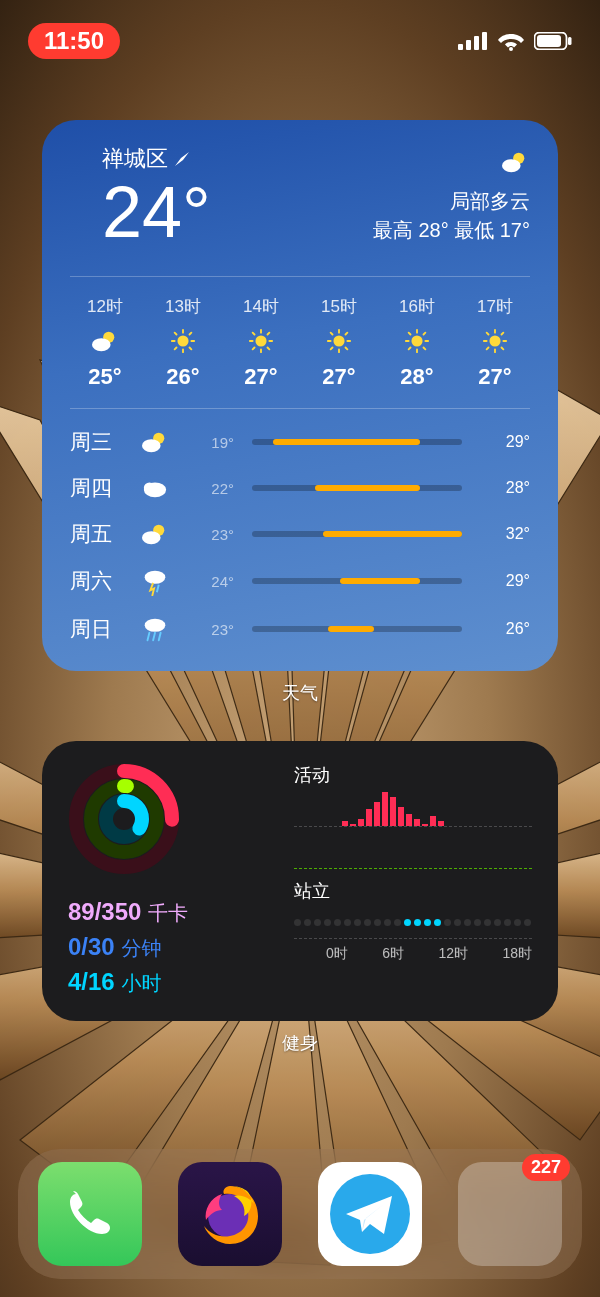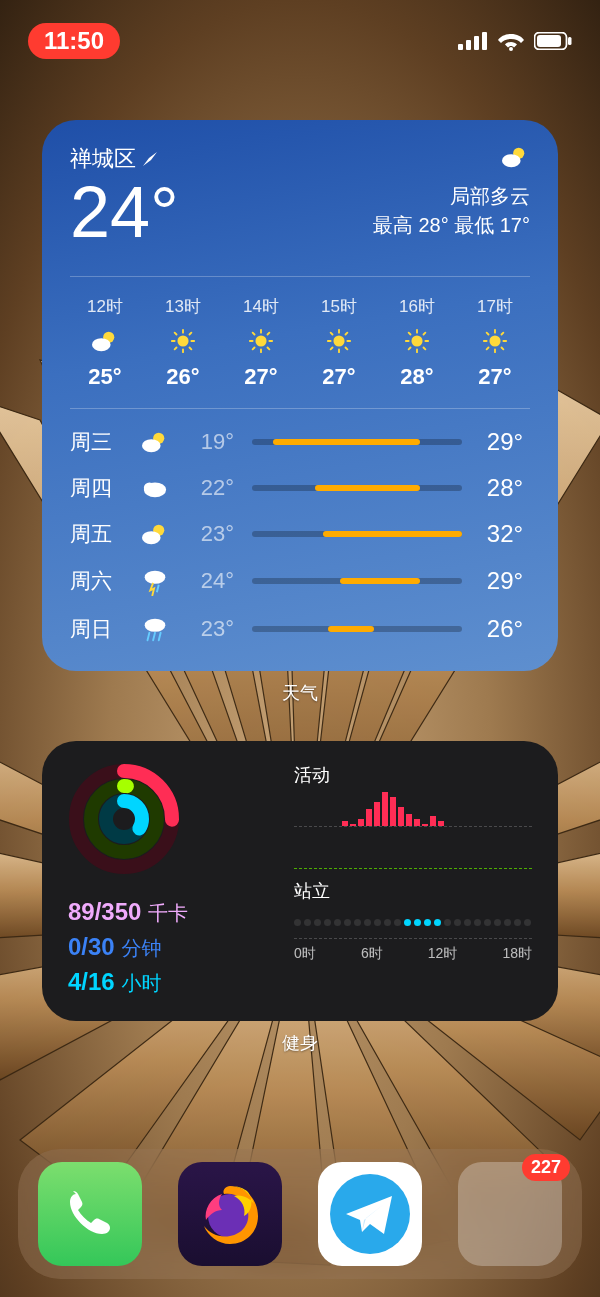--- a/index.html
+++ b/index.html
@@ -27,7 +27,7 @@
   color: #fff;
   padding: 24px 28px 18px 28px;
 }
-.w-top { display: flex; justify-content: space-between; align-items: flex-start; }
+.w-top { display: flex; justify-content: space-between; align-items: center; margin-left: 32px; }
 .w-loc { font-size: 22px; font-weight: 500; display: flex; align-items: center; gap: 6px; }
 .w-temp { font-size: 72px; font-weight: 200; line-height: 1; margin-top: 2px; }
 .w-cond { text-align: right; font-size: 20px; }

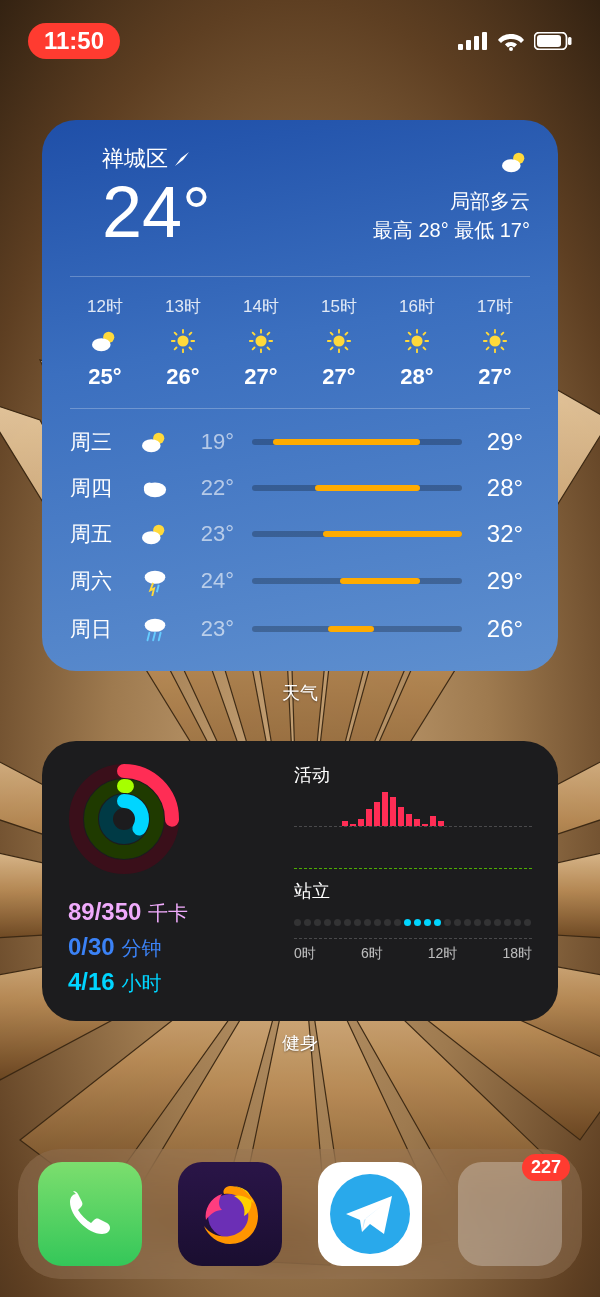--- a/index.html
+++ b/index.html
@@ -42,7 +42,7 @@
 .drow { display: flex; align-items: center; padding: 9px 0; }
 .drow .dl { width: 60px; font-size: 21px; }
 .drow .di { width: 50px; display: flex; justify-content: center; }
-.drow .dlo { width: 54px; font-size: 22px; opacity: 0.6; text-align: right; }
+.drow .dlo { width: 54px; font-size: 15px; opacity: 0.6; text-align: right; }
 .drow .dbar { flex: 1; margin: 0 18px; height: 6px; background: rgba(0,0,0,0.25); border-radius: 3px; position: relative; }
 .drow .dbar .fill { position: absolute; height: 100%; background: #ffab00; border-radius: 3px; }
 .drow .dhi { width: 50px; font-size: 24px; text-align: center; }

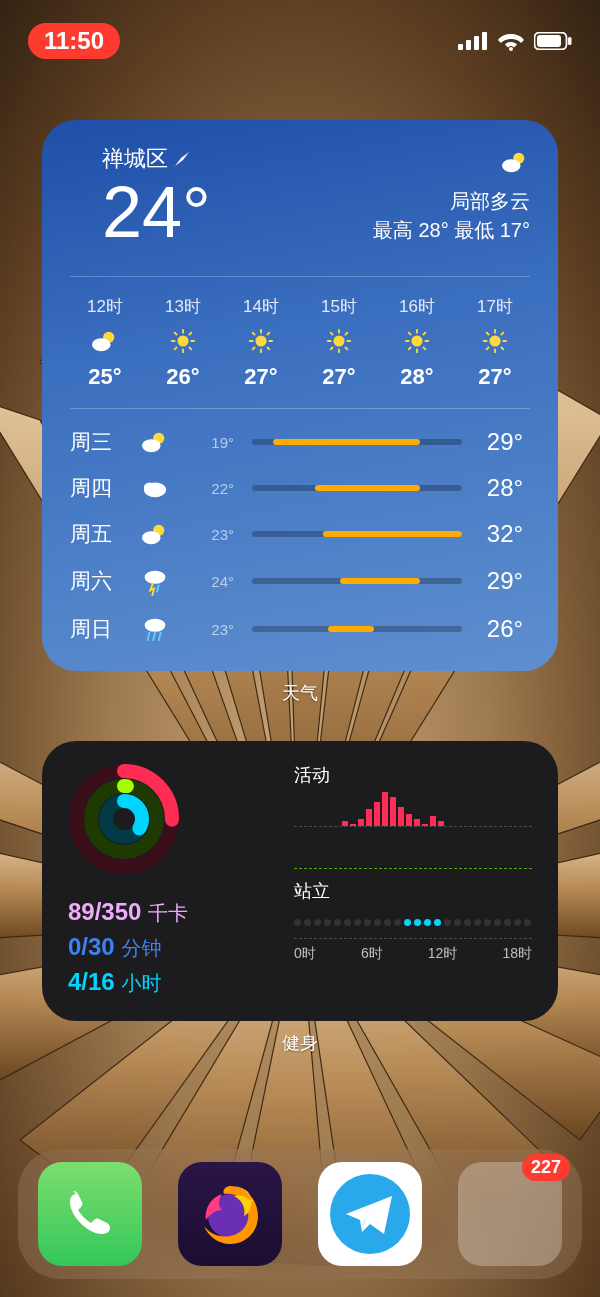--- a/index.html
+++ b/index.html
@@ -45,7 +45,7 @@
 .drow .dlo { width: 54px; font-size: 15px; opacity: 0.6; text-align: right; }
 .drow .dbar { flex: 1; margin: 0 18px; height: 6px; background: rgba(0,0,0,0.25); border-radius: 3px; position: relative; }
 .drow .dbar .fill { position: absolute; height: 100%; background: #ffab00; border-radius: 3px; }
-.drow .dhi { width: 50px; font-size: 24px; text-align: center; }
+.drow .dhi { width: 50px; font-size: 16px; text-align: right; }
 .widget-label { text-align: center; color: #fff; font-size: 18px; margin-top: 10px; text-shadow: 0 1px 2px rgba(0,0,0,0.4); }
 
 

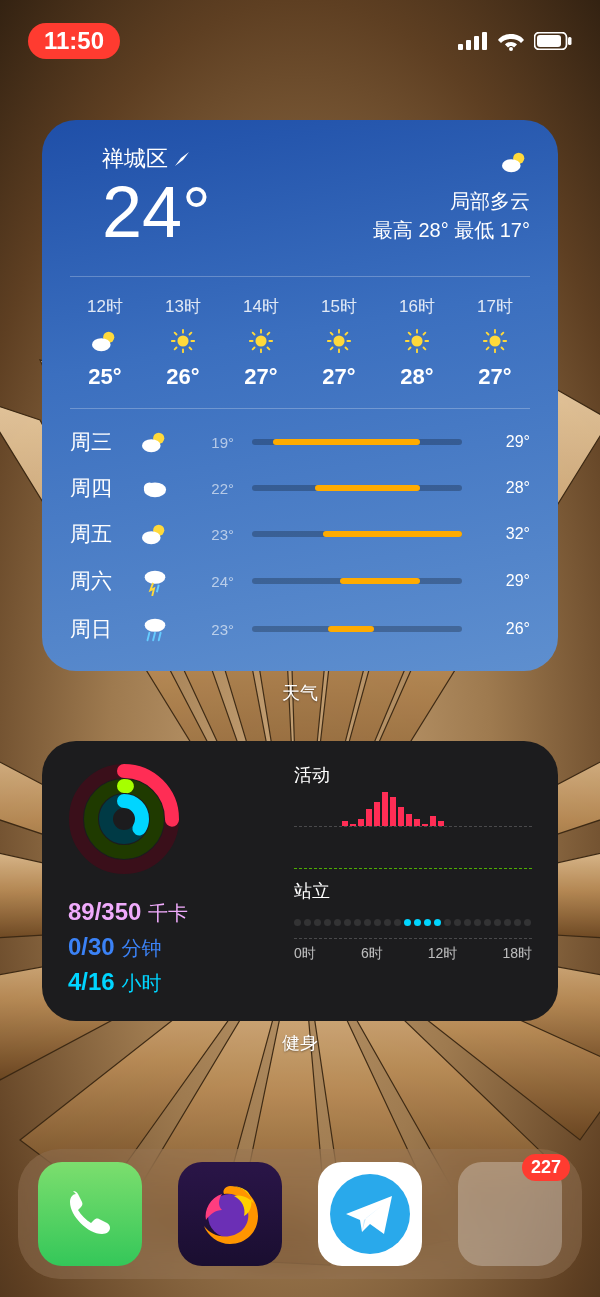--- a/index.html
+++ b/index.html
@@ -73,7 +73,7 @@
 .f-right .standdots { height: 32px; display: flex; align-items: center; gap: 3px; border-bottom: 1px dashed rgba(255,255,255,0.2); margin-bottom: 6px; }
 .f-right .standdots .d { width: 7px; height: 7px; border-radius: 50%; background: rgba(255,255,255,0.1); }
 .f-right .standdots .d.on { background: #00d5ff; }
-.f-right .axis { display: flex; justify-content: space-between; font-size: 14px; opacity: 0.7; }
+.f-right .axis { display: flex; justify-content: space-between; font-size: 14px; opacity: 0.7; margin-left: 32px; }
 .exline { height: 32px; border-bottom: 1px dashed #4caf00; margin-bottom: 10px; }
 
 

